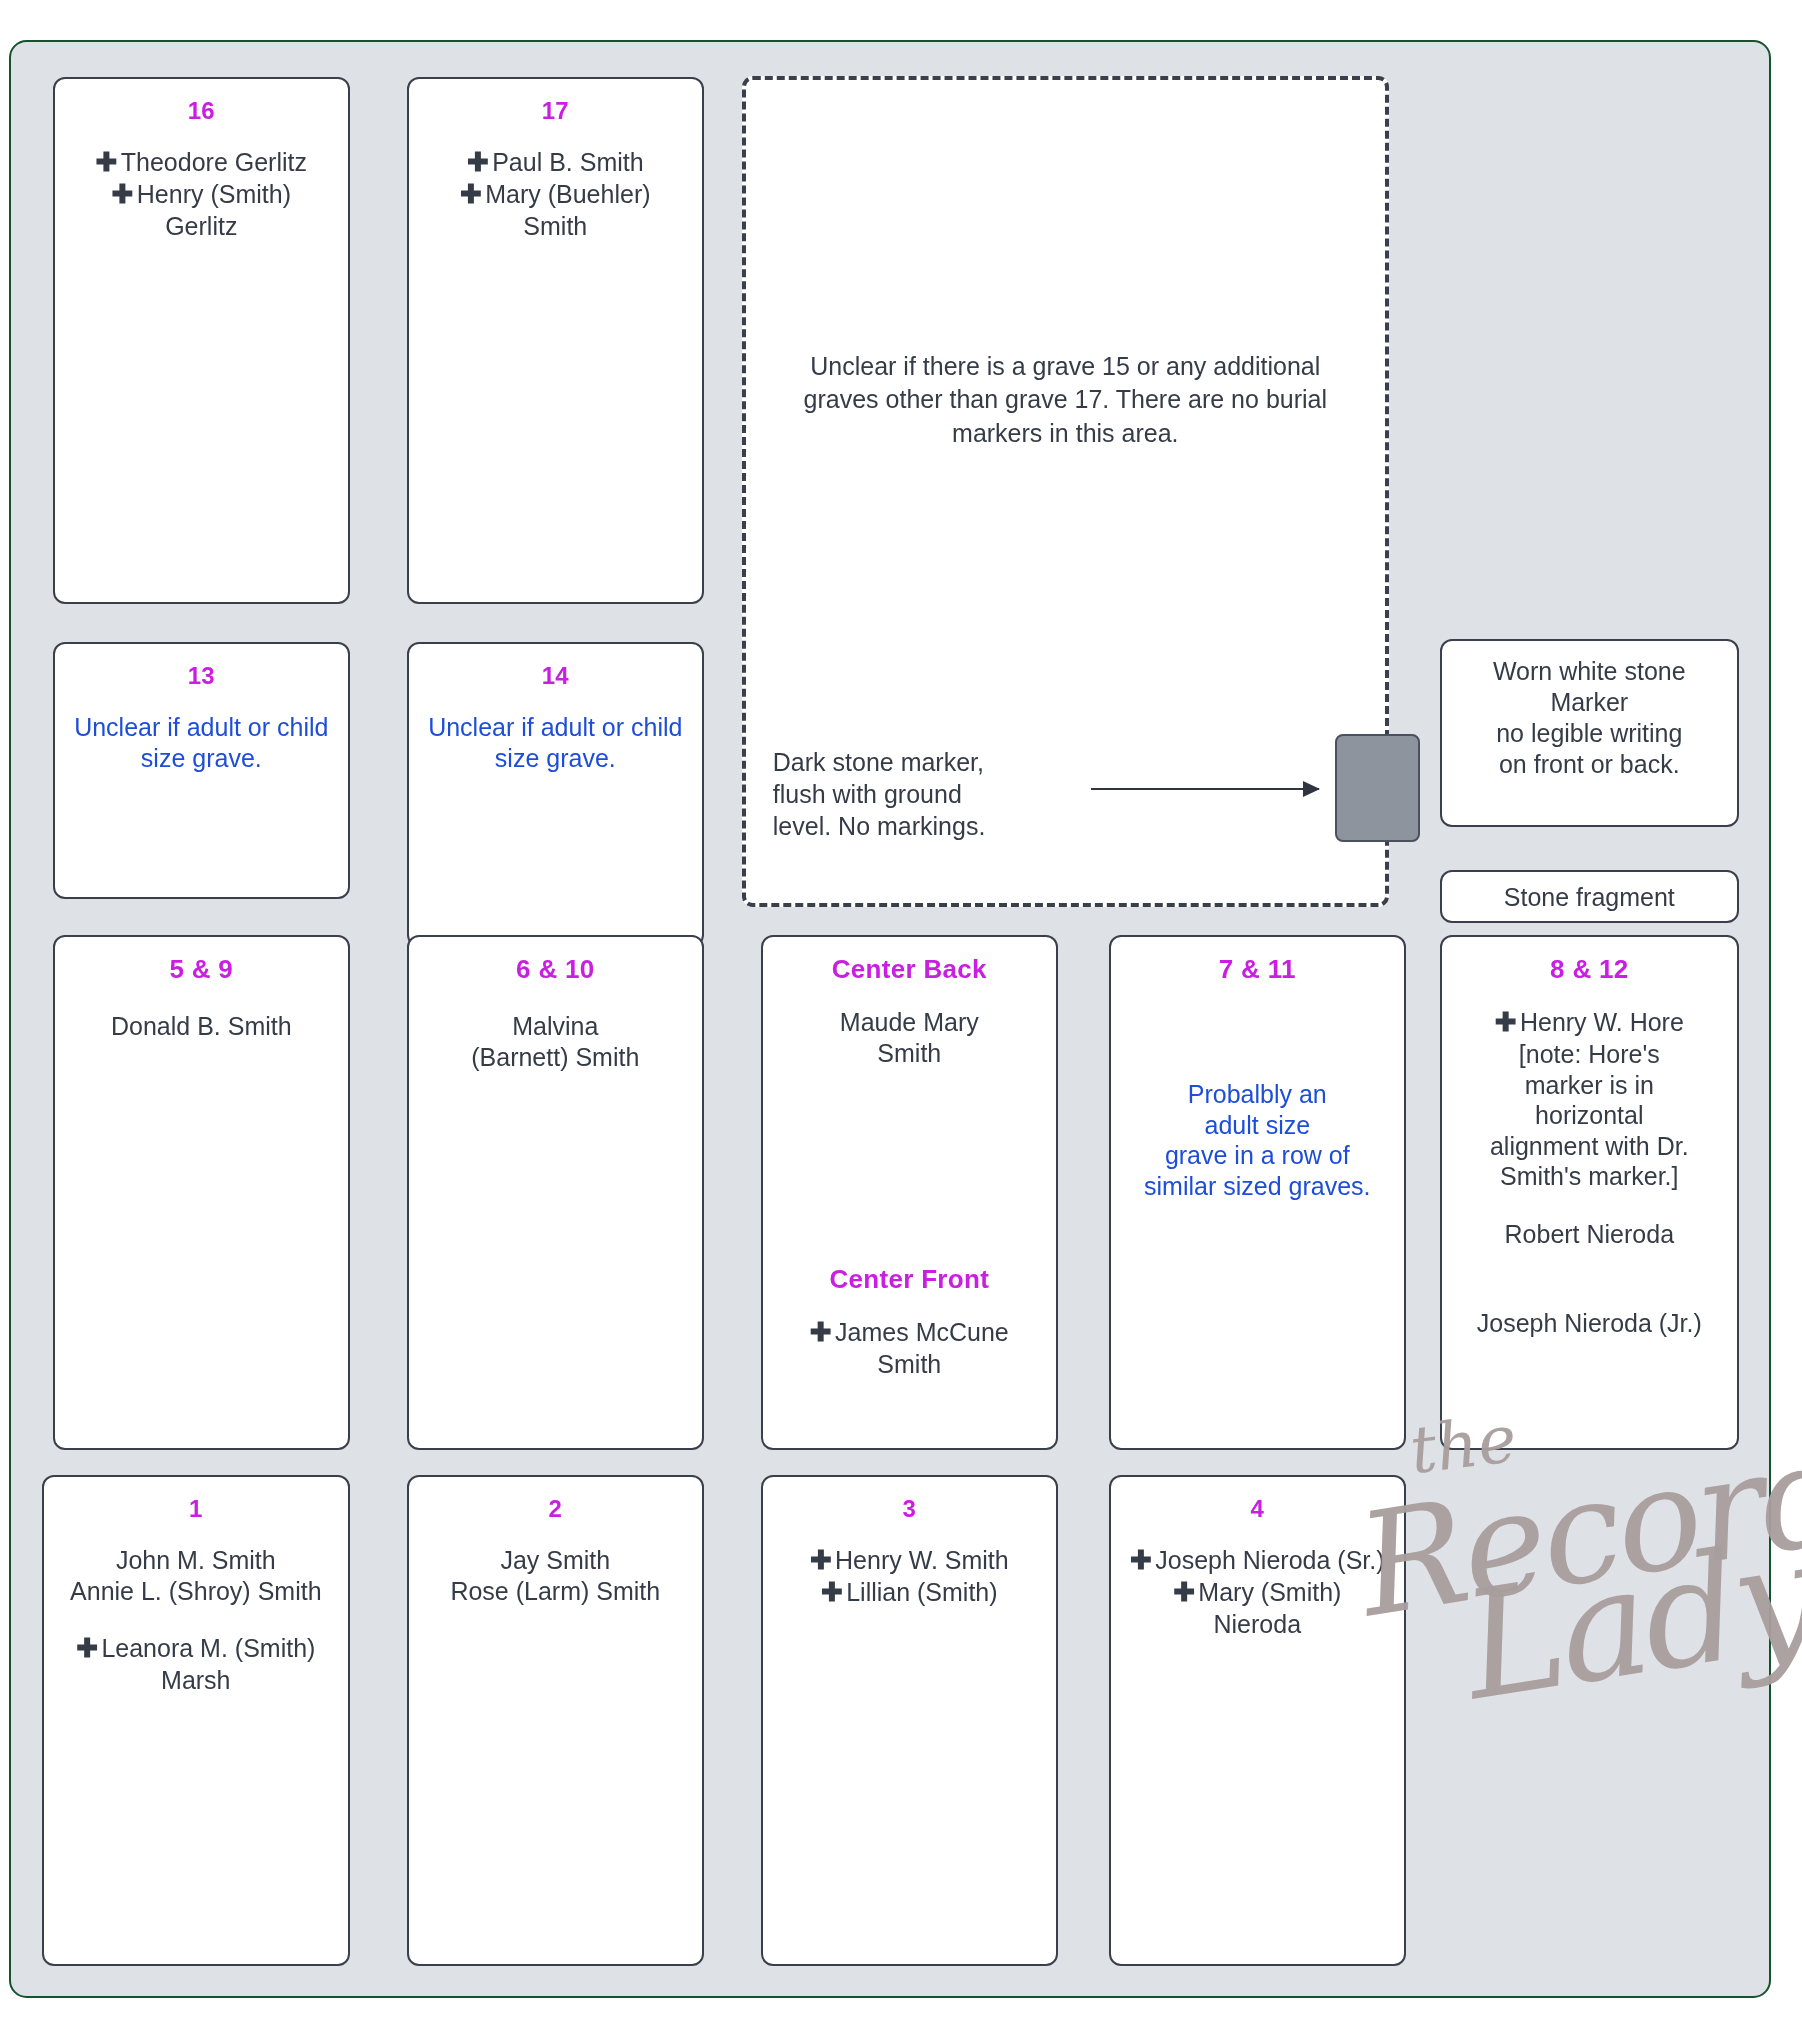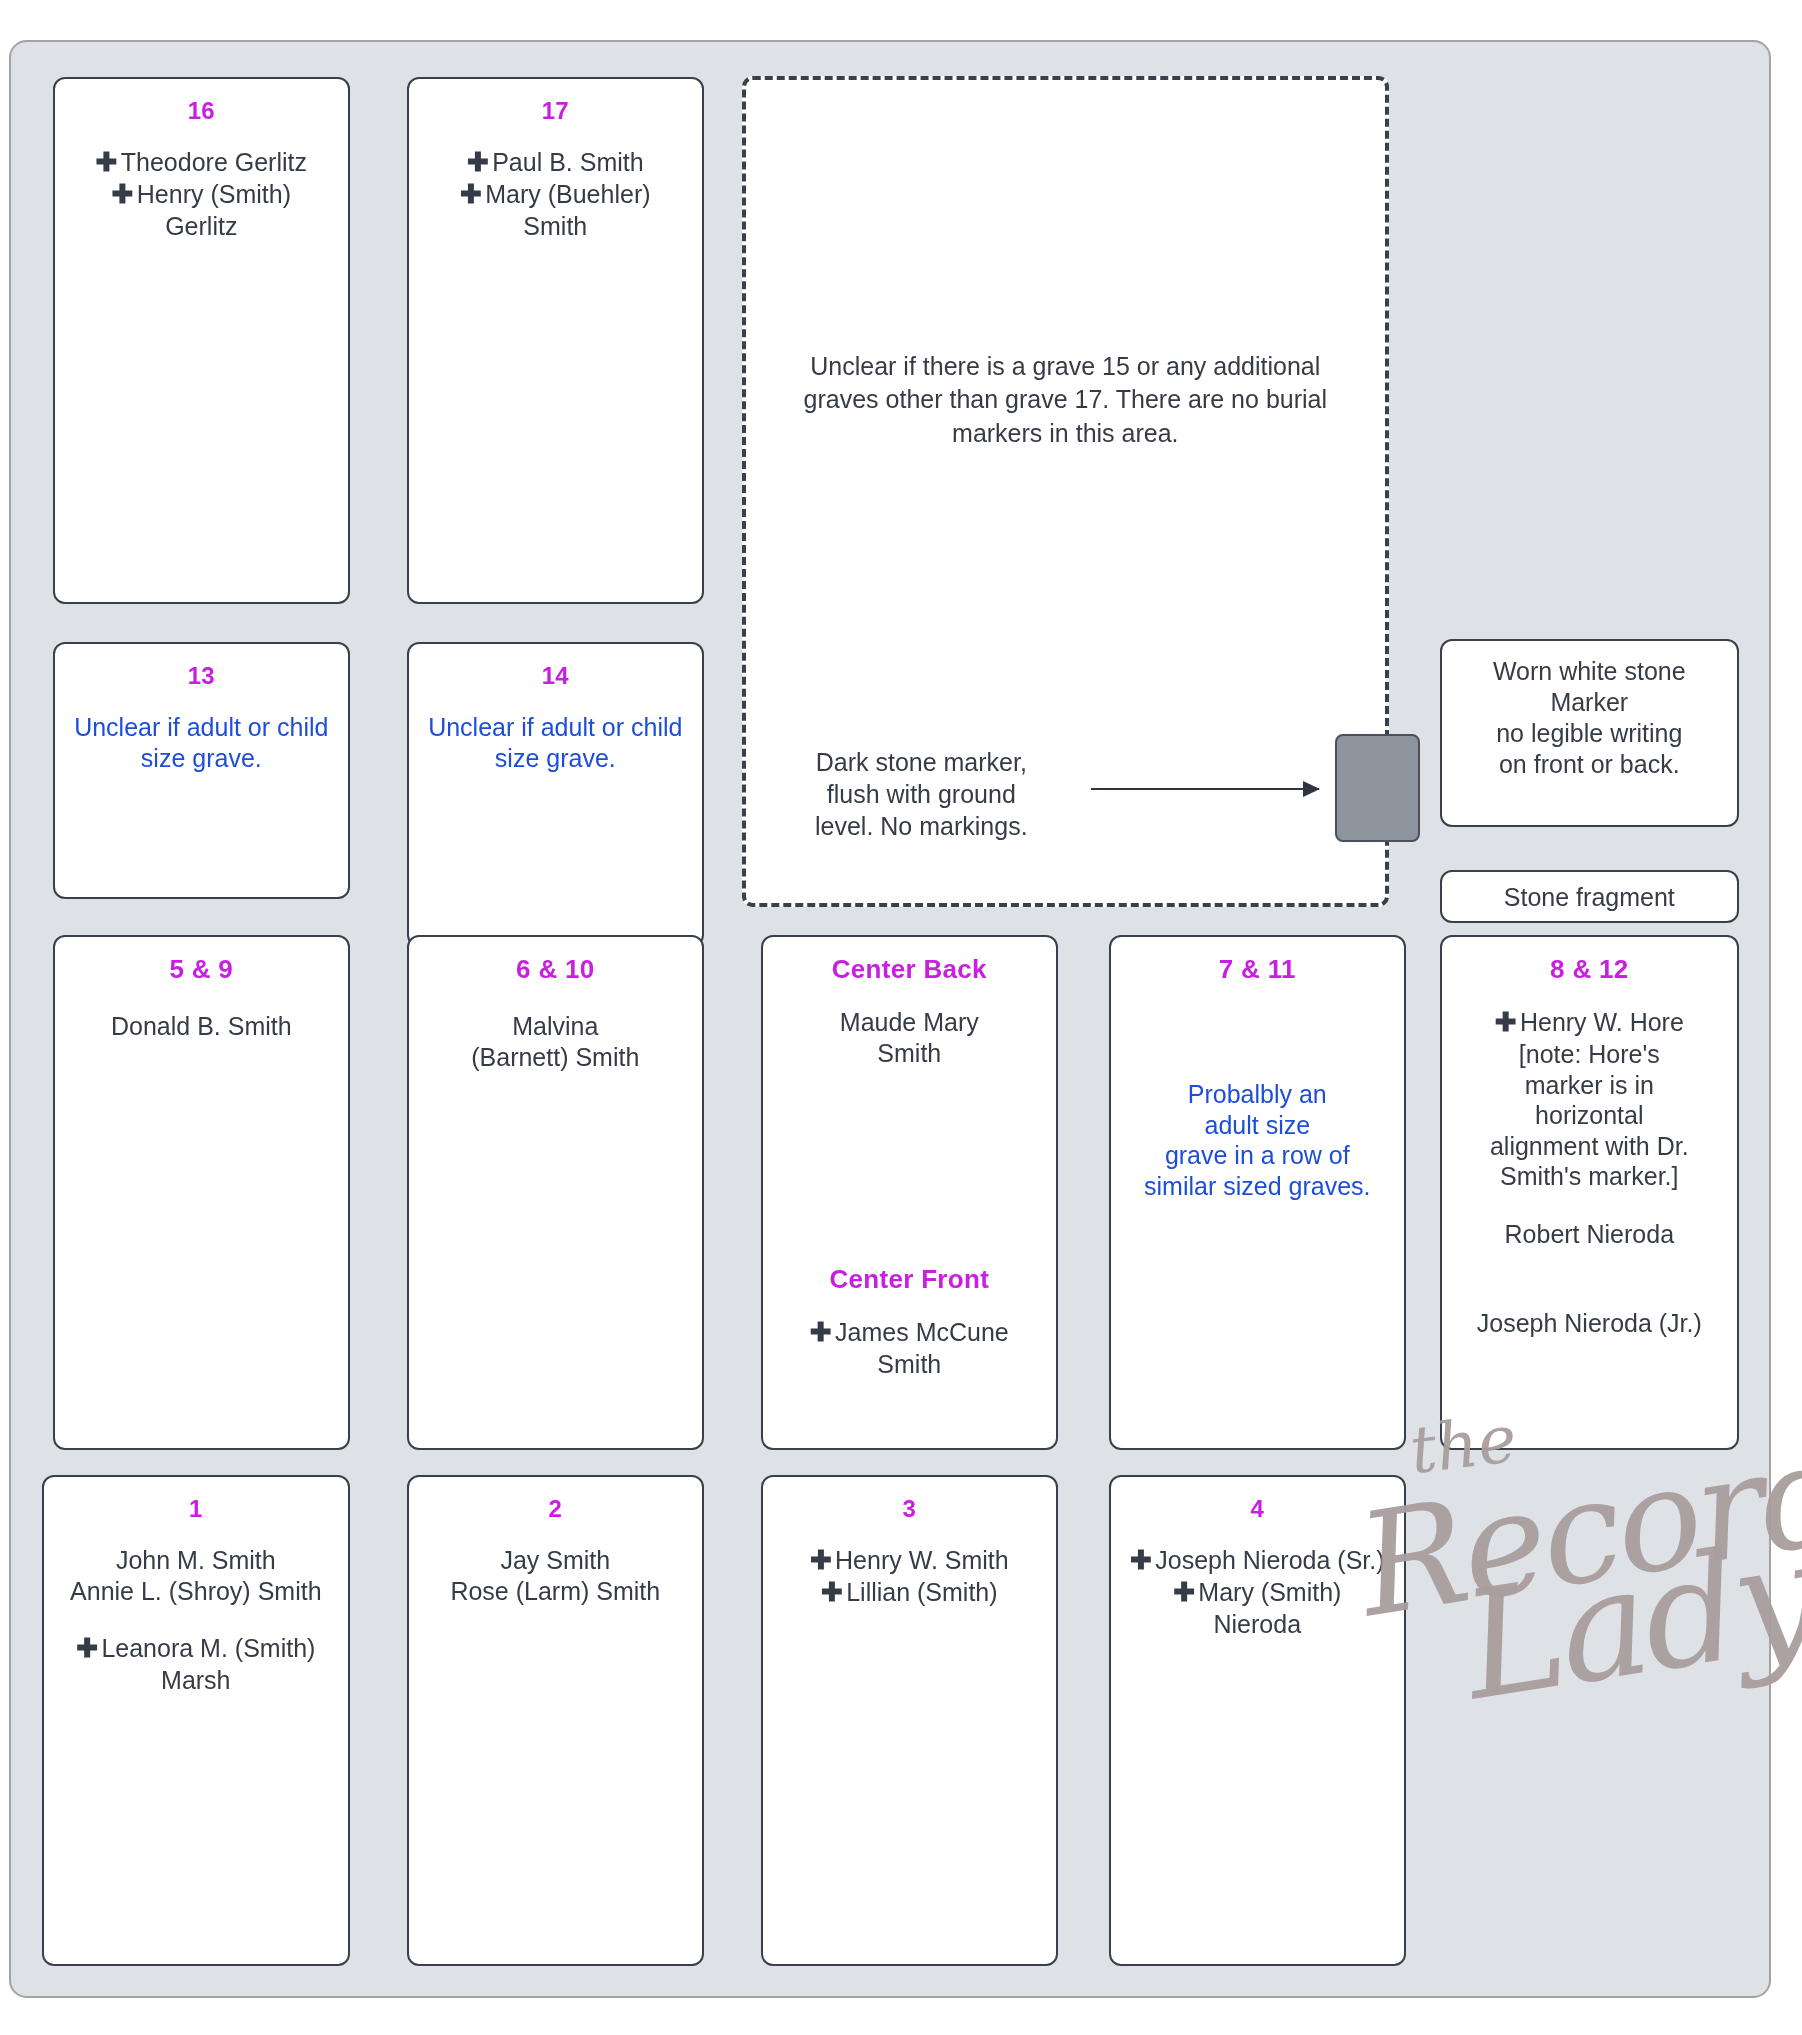--- a/index.html
+++ b/index.html
@@ -31,7 +31,7 @@
     width: 1762px;
     height: 1958px;
     background: #dee1e6;
-    border: 2px solid #a3a3a3;
+    border: 2px solid #14532d;
     border-radius: 17.6px;
     box-sizing: border-box;
   }

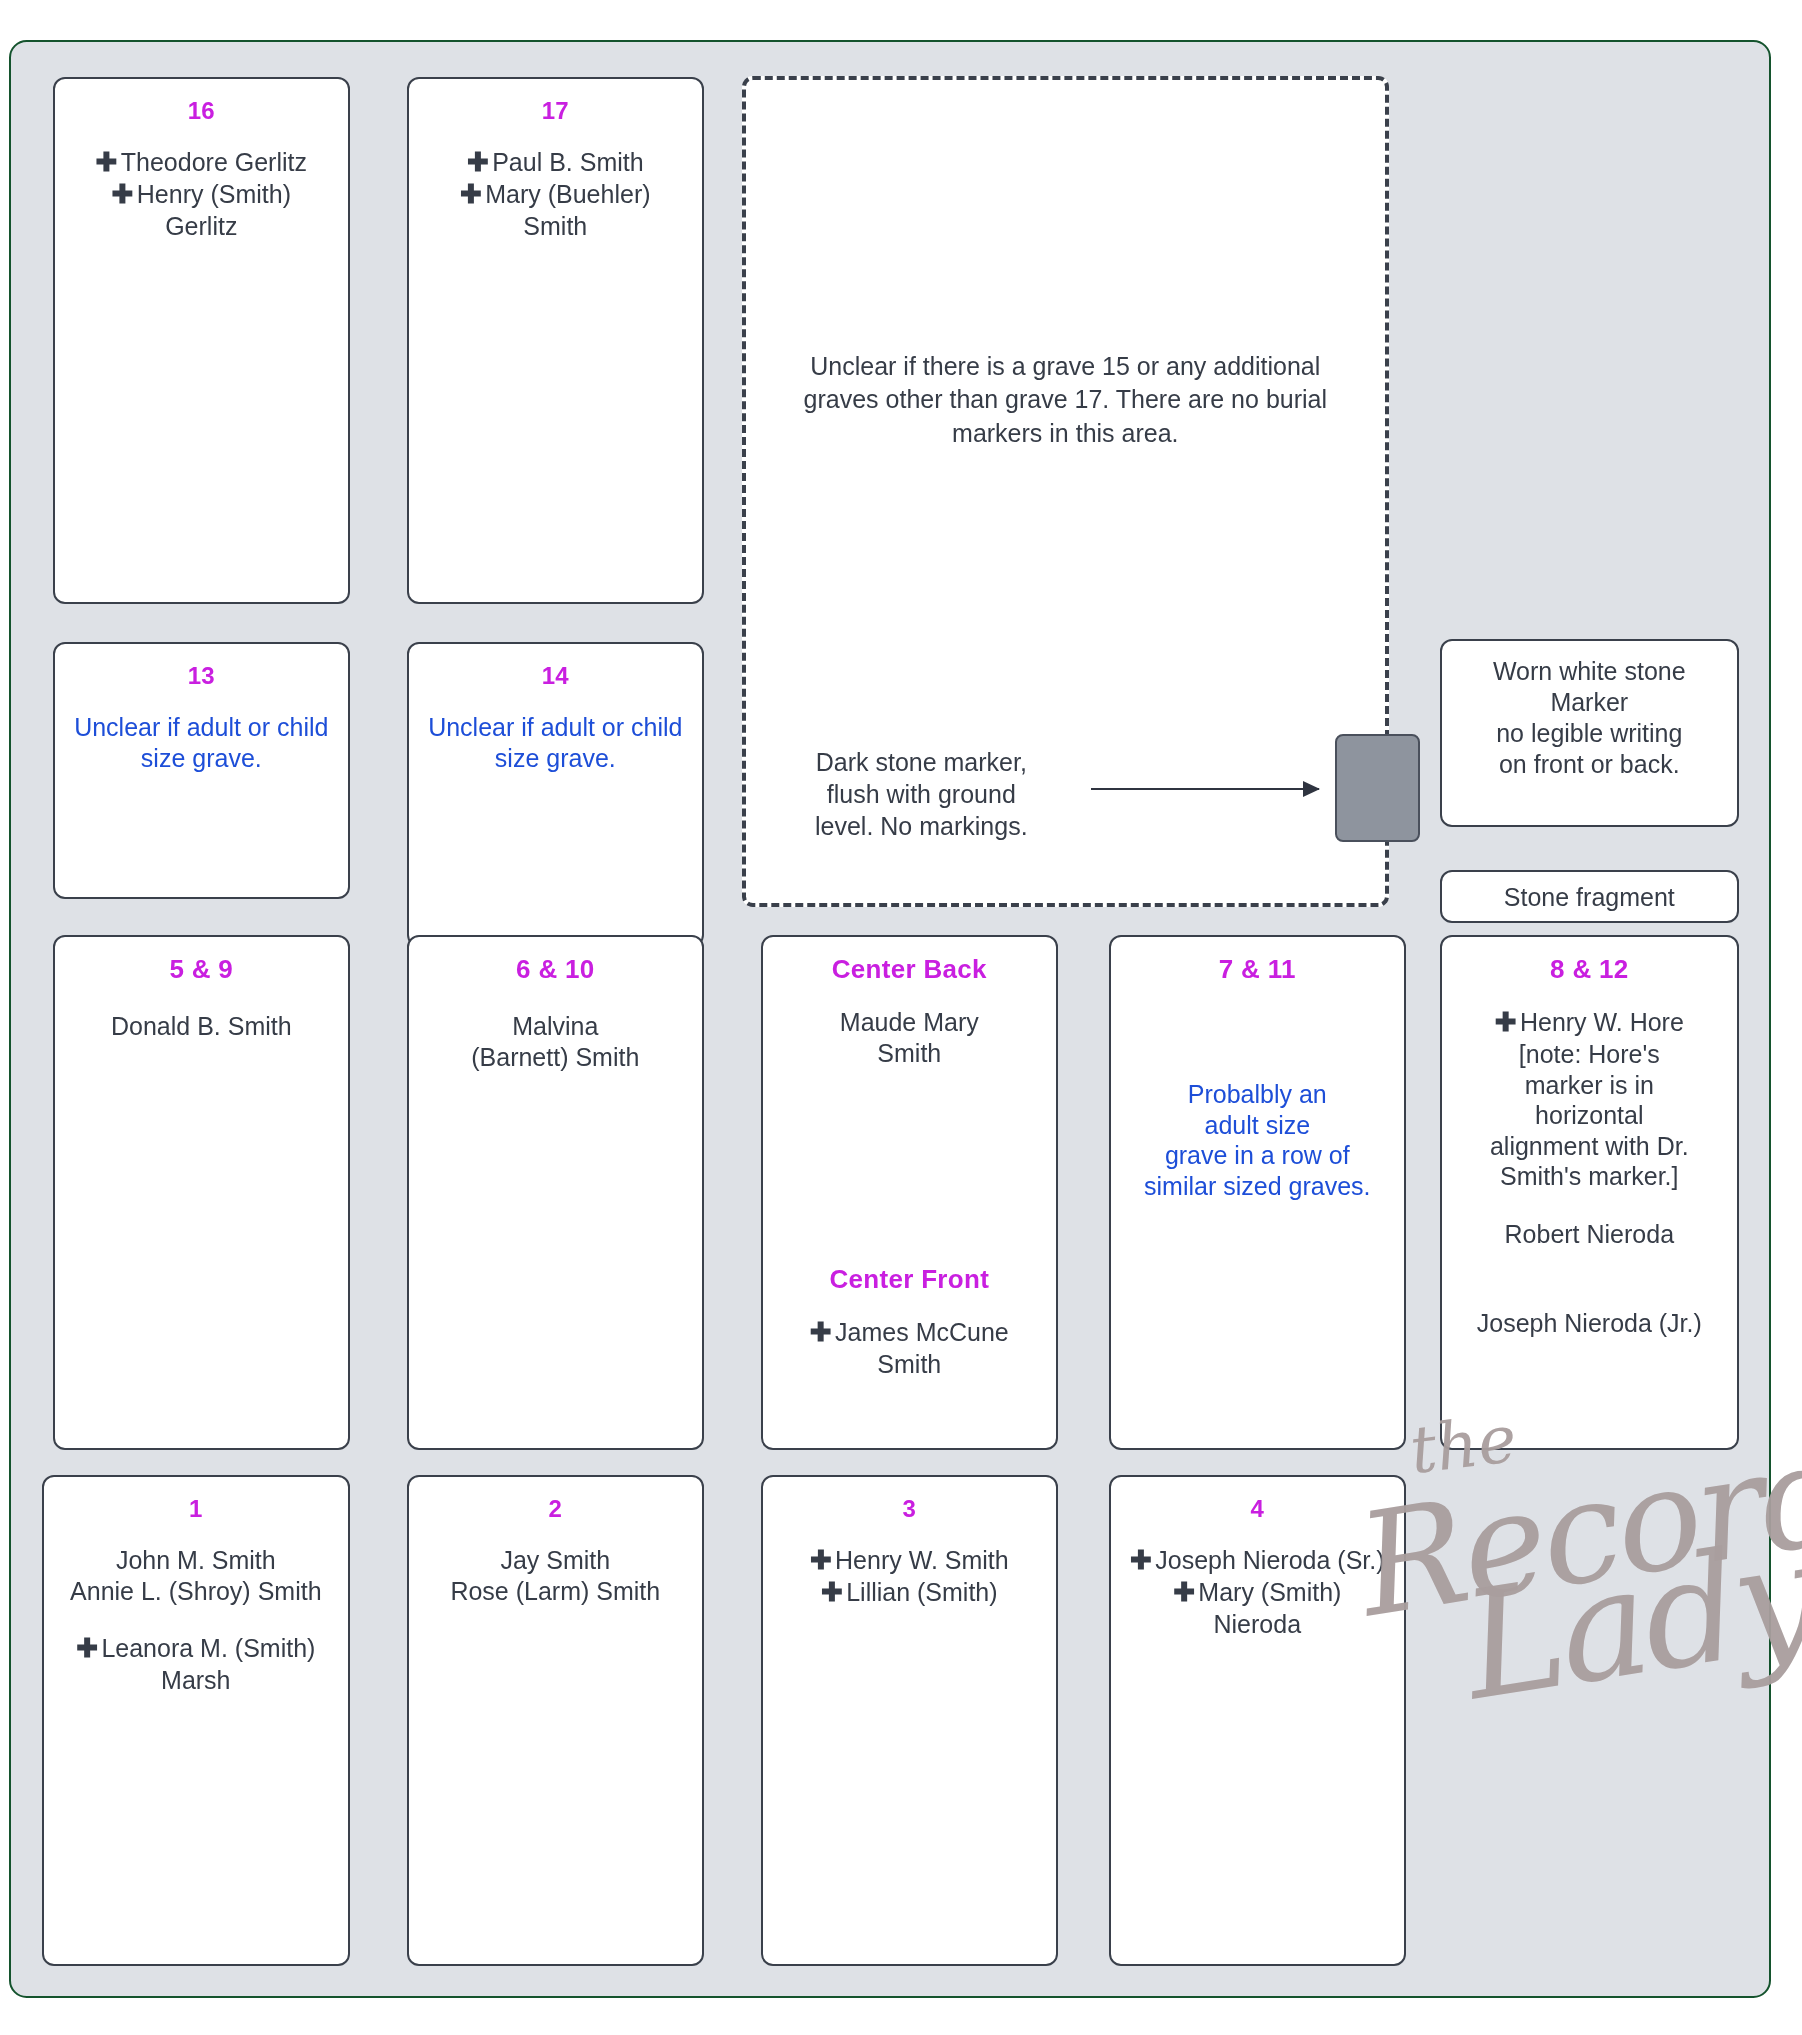--- a/index.html
+++ b/index.html
@@ -120,7 +120,7 @@
     position: absolute;
     font-size: 25px;
     line-height: 1.28;
-    text-align: center;
+    text-align: left;
     color: #363c47;
   }
   .marker-arrow {

